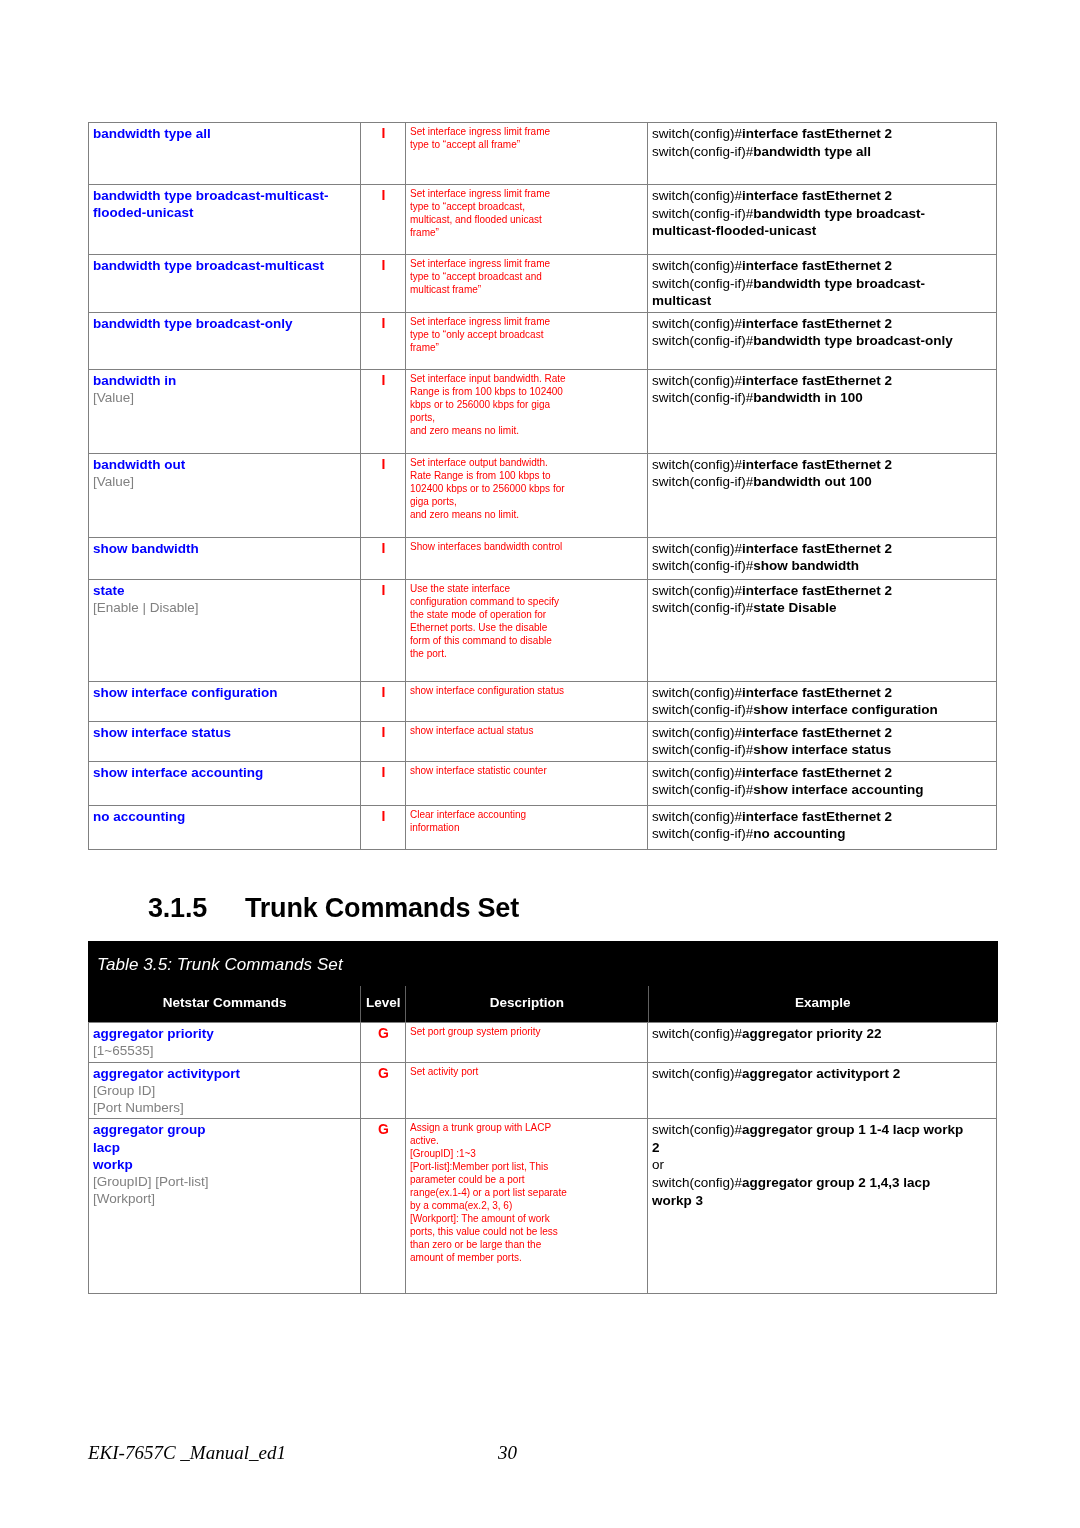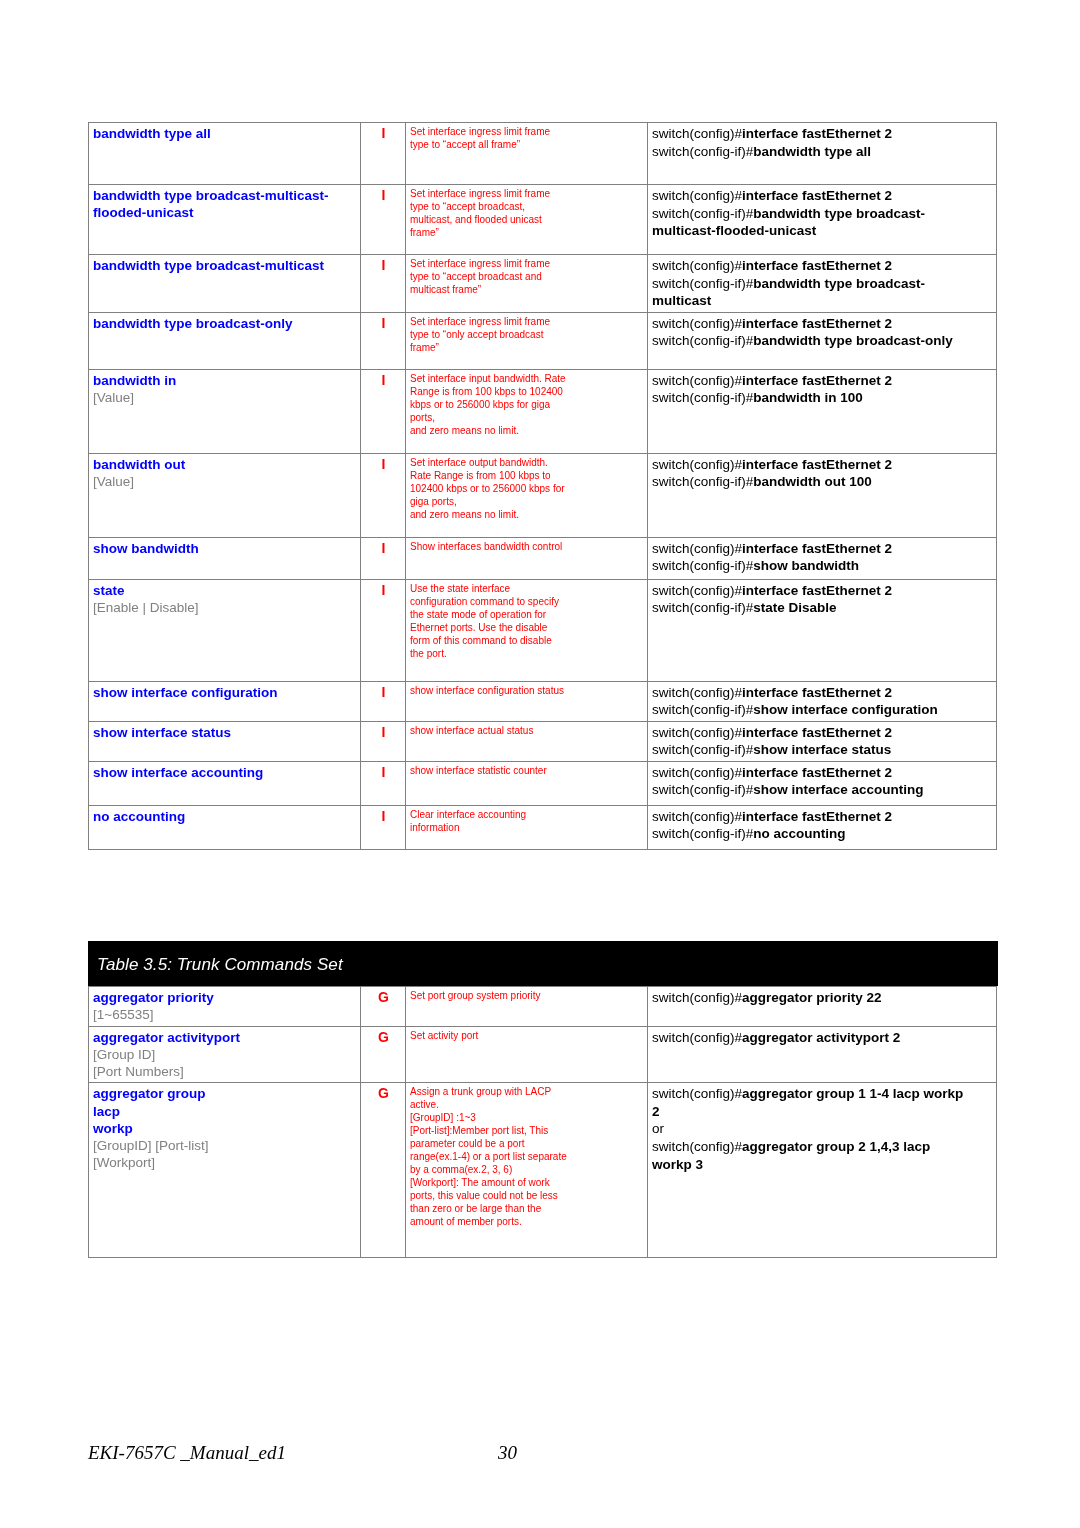--- a/index.html
+++ b/index.html
@@ -333,6 +333,9 @@
     </table>
   </div>
 
+  <div id="section-heading">
+    <span class="num">3.1.5</span><span>Trunk Commands Set</span>
+  </div>
 
   <div id="table-35-wrap">
     <div class="caption-bar">Table 3.5: Trunk  Commands Set</div>

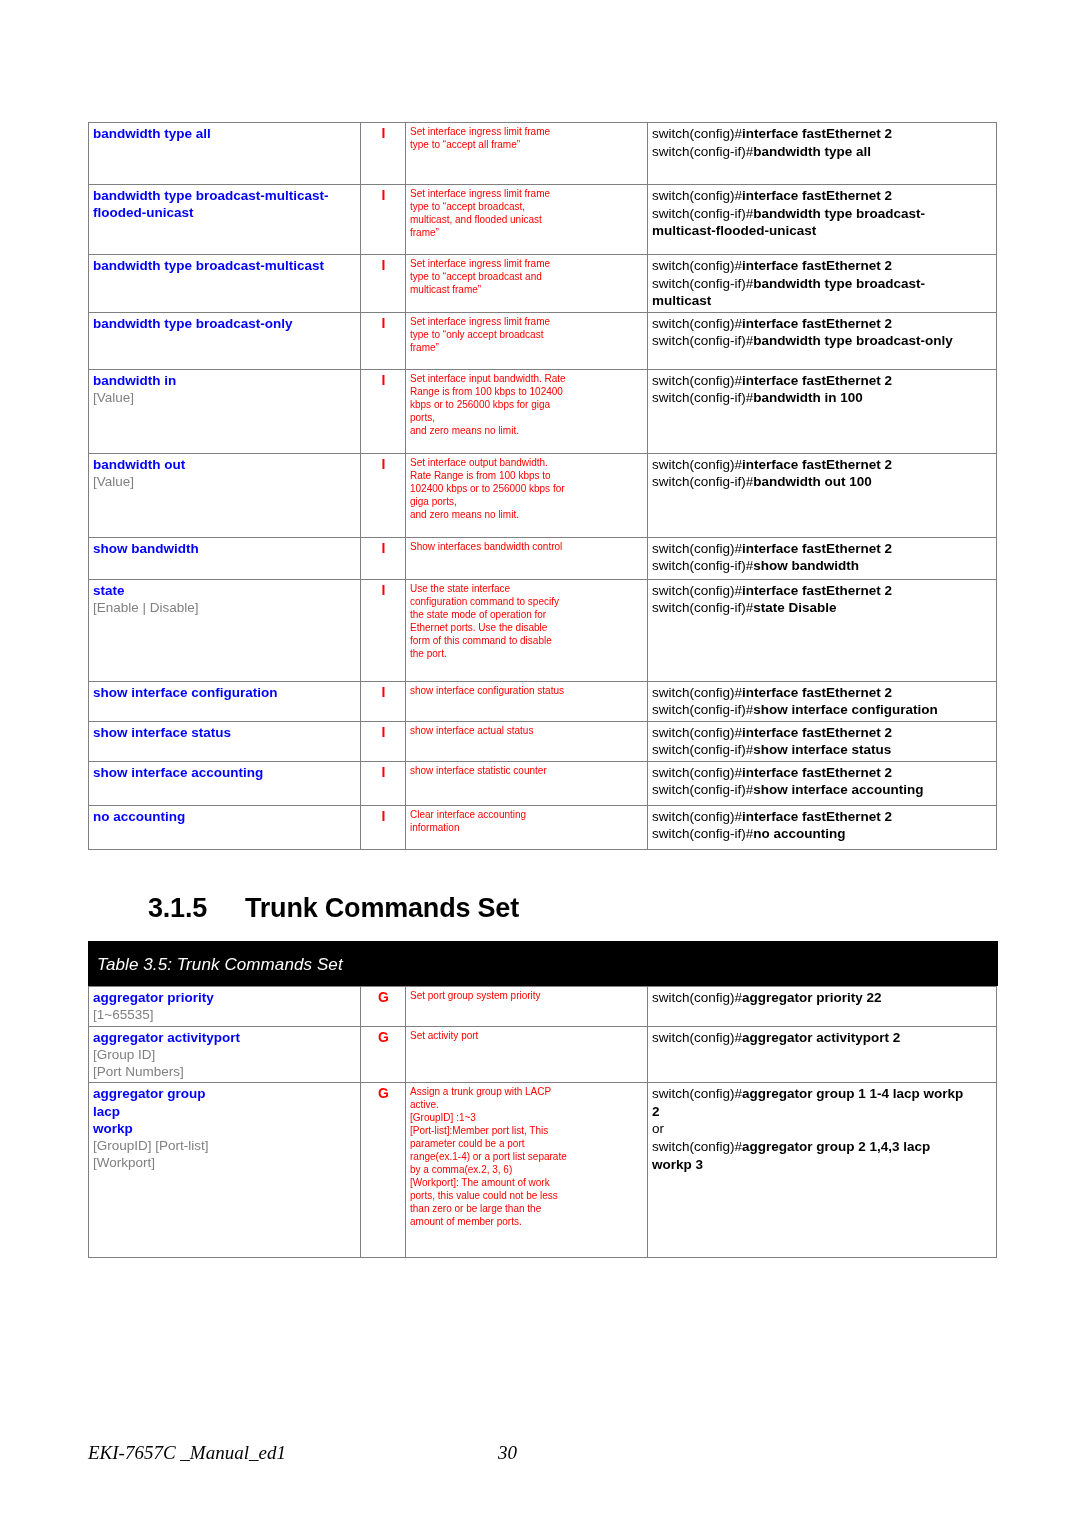--- a/index.html
+++ b/index.html
@@ -339,6 +339,22 @@
 
   <div id="table-35-wrap">
     <div class="caption-bar">Table 3.5: Trunk  Commands Set</div>
+    <table class="hdrtable">
+      <colgroup>
+        <col class="d-cmd">
+          <col class="d-lvl">
+          <col class="d-desc">
+          <col class="d-ex">
+      </colgroup>
+      <thead>
+        <tr>
+          <th>Netstar Commands</th>
+          <th>Level</th>
+          <th>Description</th>
+          <th>Example</th>
+        </tr>
+      </thead>
+    </table>
     <table class="cmdtable">
       <colgroup>
         <col class="d-cmd">

